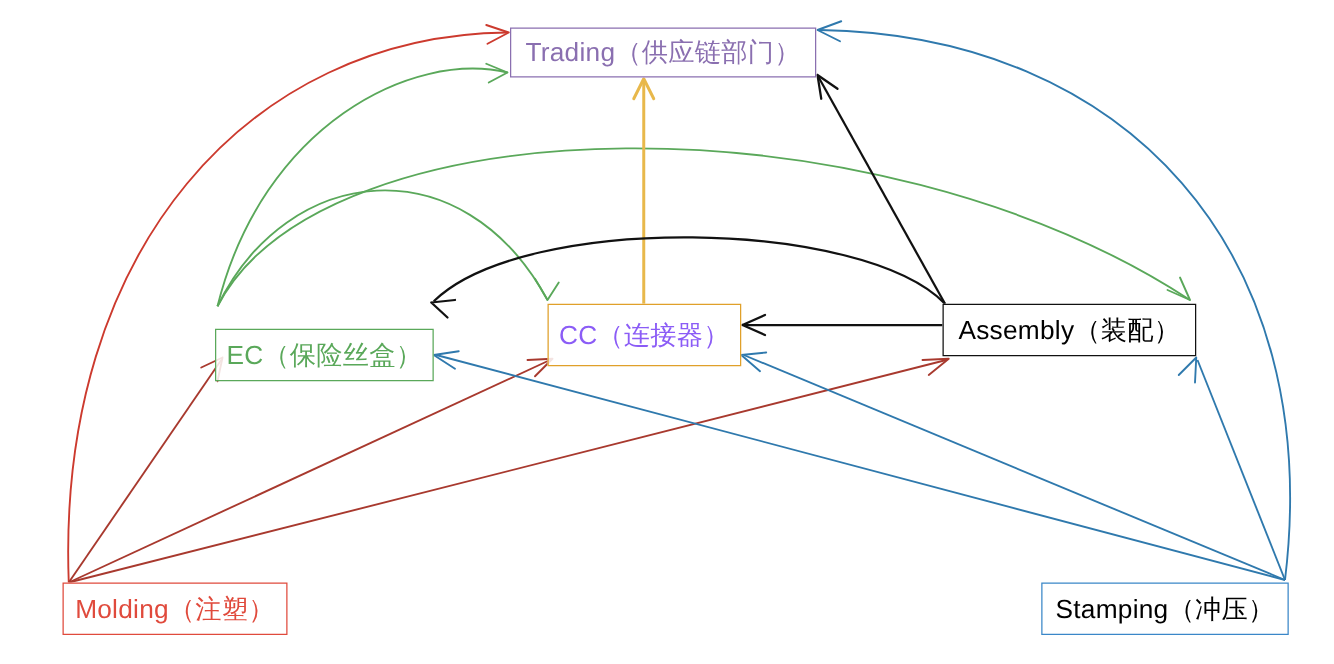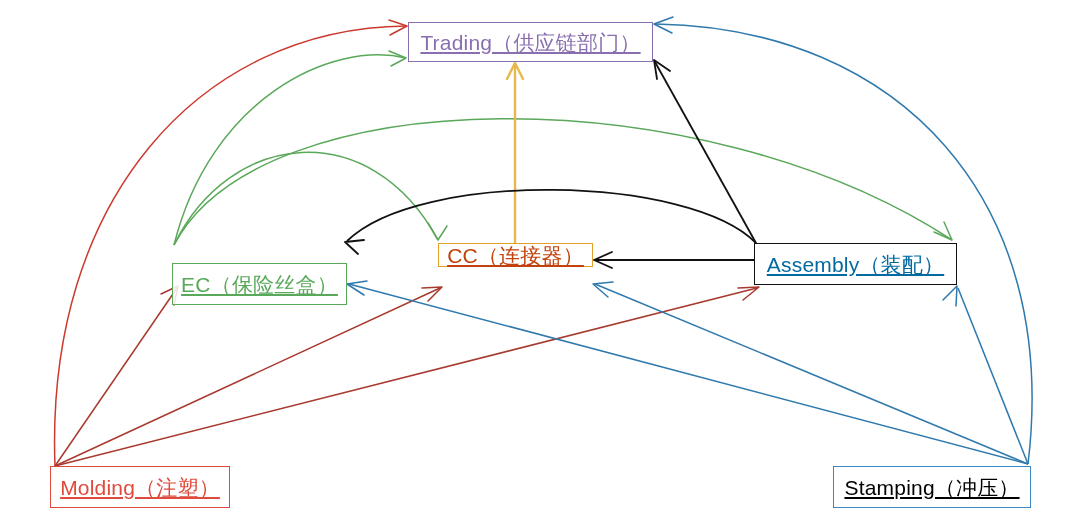--- a/index.html
+++ b/index.html
@@ -32,7 +32,6 @@
     background: rgba(255,255,255,0.86);
     white-space: nowrap;
     letter-spacing: 0.2px;
-    text-decoration: underline;
   }
   .node .label {
     font-size: 21px;

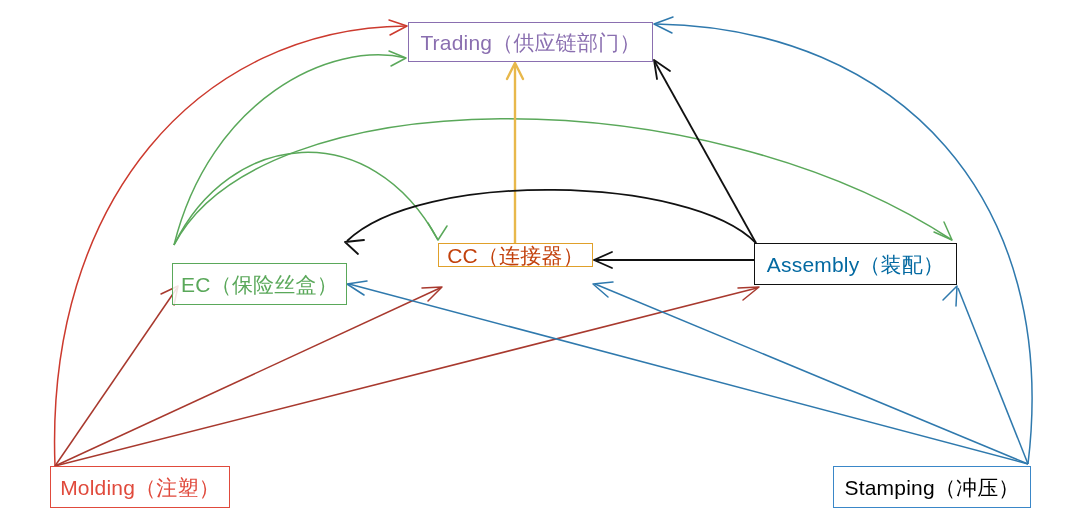--- a/index.html
+++ b/index.html
@@ -118,7 +118,7 @@
   <div class="node" id="node-ec" style="left: 172px; top: 243px; width: 175px; height: 42px; border-color: rgb(90, 168, 90); color: rgb(90, 168, 90); margin-top: 20px;">
     <span class="label">EC（保险丝盒）</span>
   </div>
-  <div class="node" id="node-cc" style="left: 438px; top: 243px; width: 155px; height: 24px; border-color: rgb(224, 160, 42); color: #c2410c;">
+  <div class="node" id="node-cc" style="left: 438px; top: 243px; width: 155px; height: 50px; border-color: rgb(224, 160, 42); color: #8b5cf6;">
     <span class="label">CC（连接器）</span>
   </div>
   <div class="node" id="node-assembly" style="left: 754px; top: 243px; width: 203px; height: 42px; border-color: rgb(17, 17, 17); color: #0369a1;">

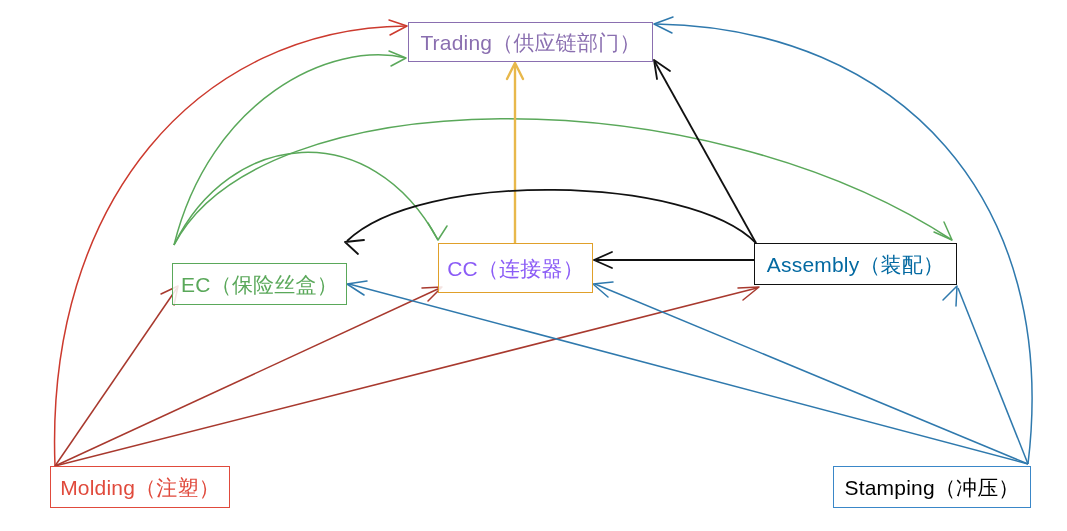--- a/index.html
+++ b/index.html
@@ -121,7 +121,7 @@
   <div class="node" id="node-cc" style="left: 438px; top: 243px; width: 155px; height: 50px; border-color: rgb(224, 160, 42); color: #8b5cf6;">
     <span class="label">CC（连接器）</span>
   </div>
-  <div class="node" id="node-assembly" style="left: 754px; top: 243px; width: 203px; height: 42px; border-color: rgb(17, 17, 17); color: #0369a1;">
+  <div class="node" id="node-assembly" style="left: 754px; top: 243px; width: 203px; height: 42px; border-color: rgb(17, 17, 17); color: #000000;">
     <span class="label">Assembly（装配）</span>
   </div>
   <div class="node" id="node-molding" style="left: 50px; top: 466px; width: 180px; height: 42px; border-color: rgb(224, 74, 60); color: rgb(224, 74, 60);">

